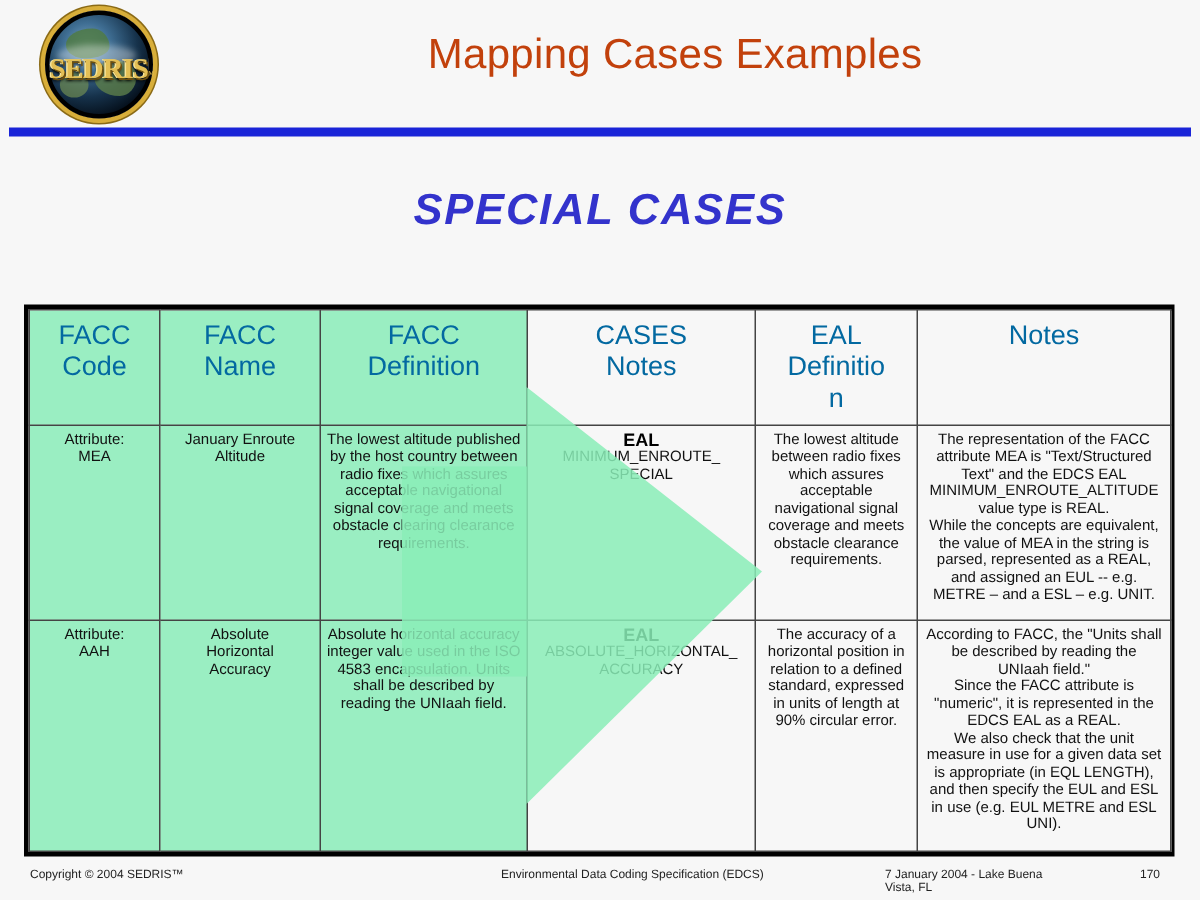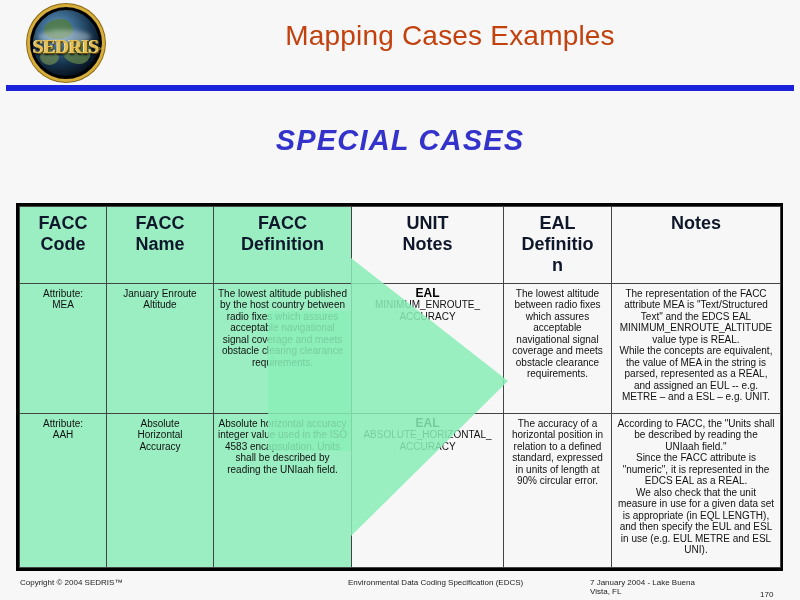--- a/index.html
+++ b/index.html
@@ -172,8 +172,8 @@
     vertical-align: top;
     padding-top: 6px;
     font-size: 18px;
-    font-weight: bold;
-    color: #0f172a;
+    font-weight: normal;
+    color: #0369a1;
     line-height: 21px;
   }
   td.greenbg {

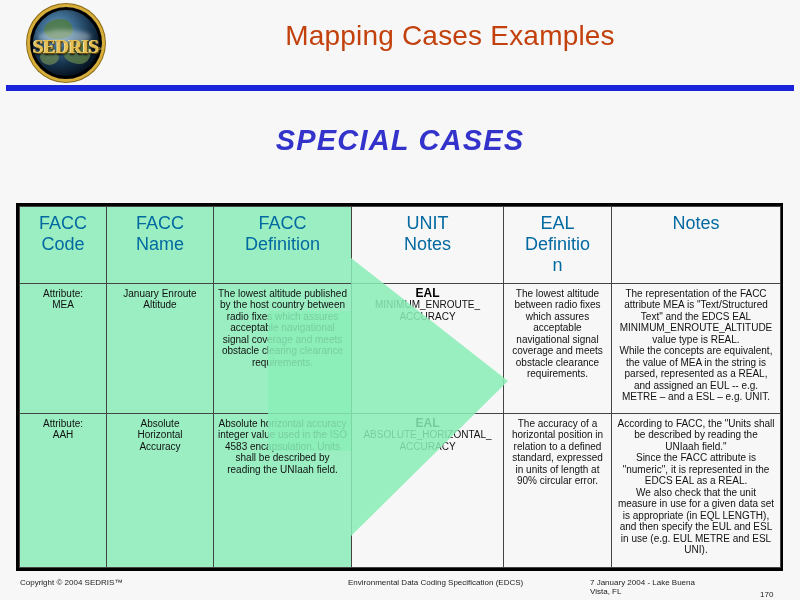--- a/index.html
+++ b/index.html
@@ -273,7 +273,7 @@
           <span>Definition</span>
         </td>
         <td class="whitebg">
-          <span>UNIT</span><br>
+          <span>CASES</span><br>
           <span>Notes</span>
         </td>
         <td class="whitebg">

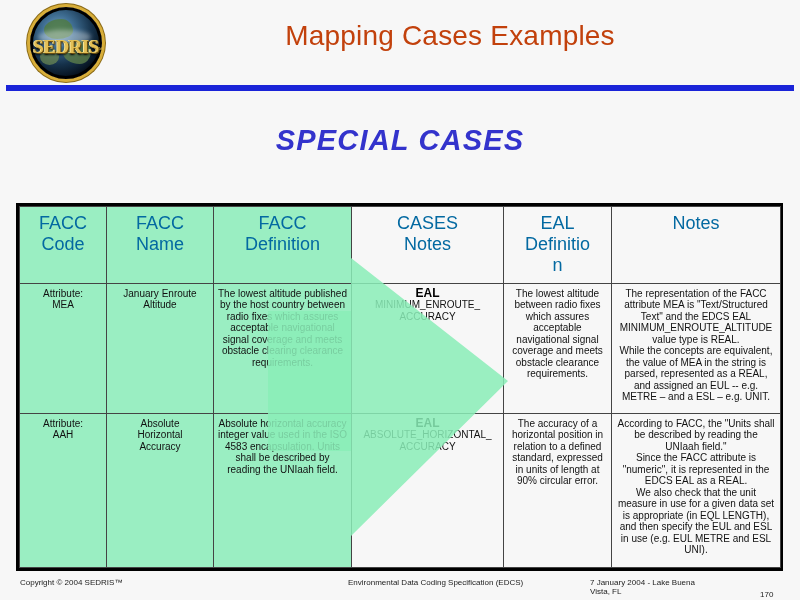--- a/index.html
+++ b/index.html
@@ -294,7 +294,7 @@
         <td class="greenbg">The lowest altitude published by the host country between radio fixes which assures acceptable navigational signal coverage and meets obstacle clearing clearance requirements.</td>
         <td class="whitebg">
           <span class="eal-label">EAL</span>
-          <span class="eal-name">MINIMUM_ENROUTE_ ACCURACY</span>
+          <span class="eal-name">MINIMUM_ENROUTE_ SPECIAL</span>
         </td>
         <td class="whitebg">The lowest altitude between radio fixes which assures acceptable navigational signal coverage and meets obstacle clearance requirements.</td>
         <td class="whitebg notes-cell" style="white-space:pre-line">The representation of the FACC attribute MEA is "Text/Structured Text" and the EDCS EAL MINIMUM_ENROUTE_ALTITUDE value type is REAL.

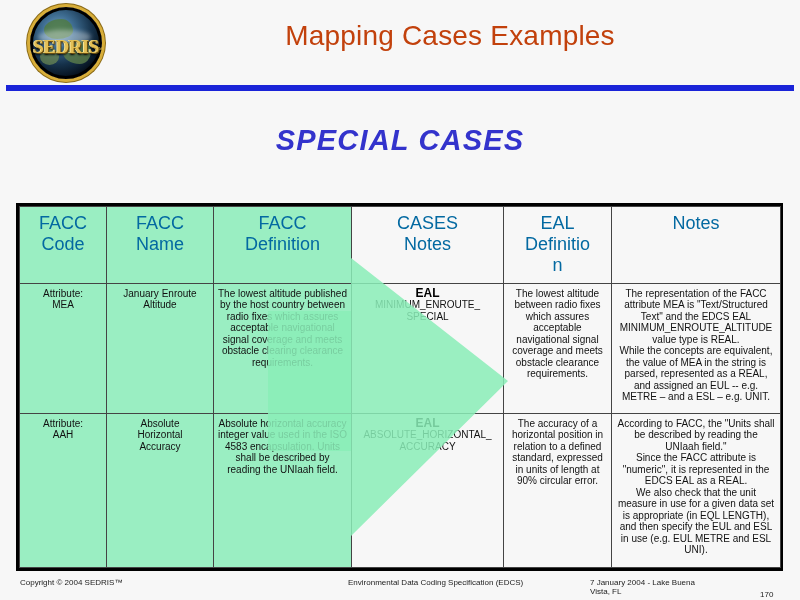--- a/index.html
+++ b/index.html
@@ -221,7 +221,7 @@
     color: #222;
   }
   .footer .f-left  { position: absolute; left: 20px;  top: 0; }
-  .footer .f-mid   { position: absolute; left: 300px; top: 0; padding-left: 48px; }
+  .footer .f-mid   { position: absolute; left: 286px; top: 0; padding-left: 48px; }
   .footer .f-right { position: absolute; left: 590px; top: 0; }
   .footer .f-page  { position: absolute; left: 760px; top: 12px; }
 </style>

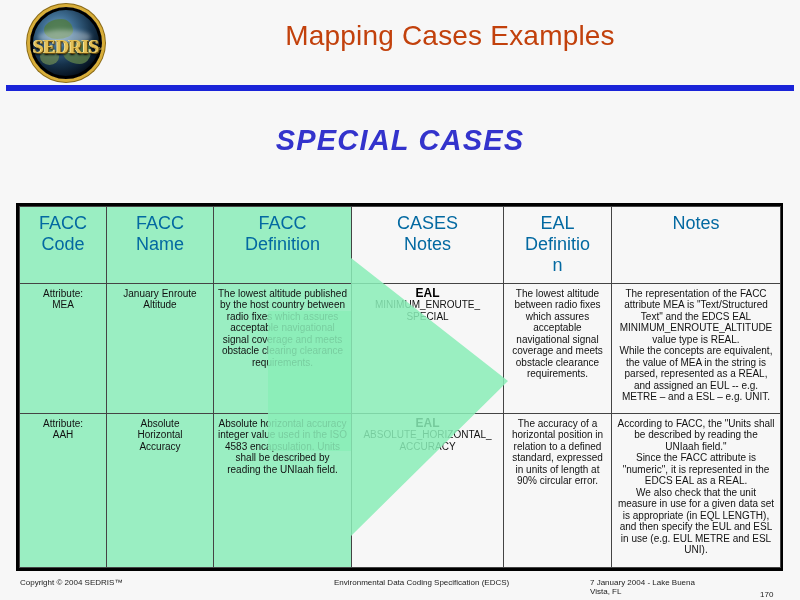--- a/index.html
+++ b/index.html
@@ -223,7 +223,7 @@
   .footer .f-left  { position: absolute; left: 20px;  top: 0; }
   .footer .f-mid   { position: absolute; left: 286px; top: 0; padding-left: 48px; }
   .footer .f-right { position: absolute; left: 590px; top: 0; }
-  .footer .f-page  { position: absolute; left: 760px; top: 12px; }
+  .footer .f-page  { position: absolute; left: 760px; top: 0; }
 </style>
 </head>
 <body>

